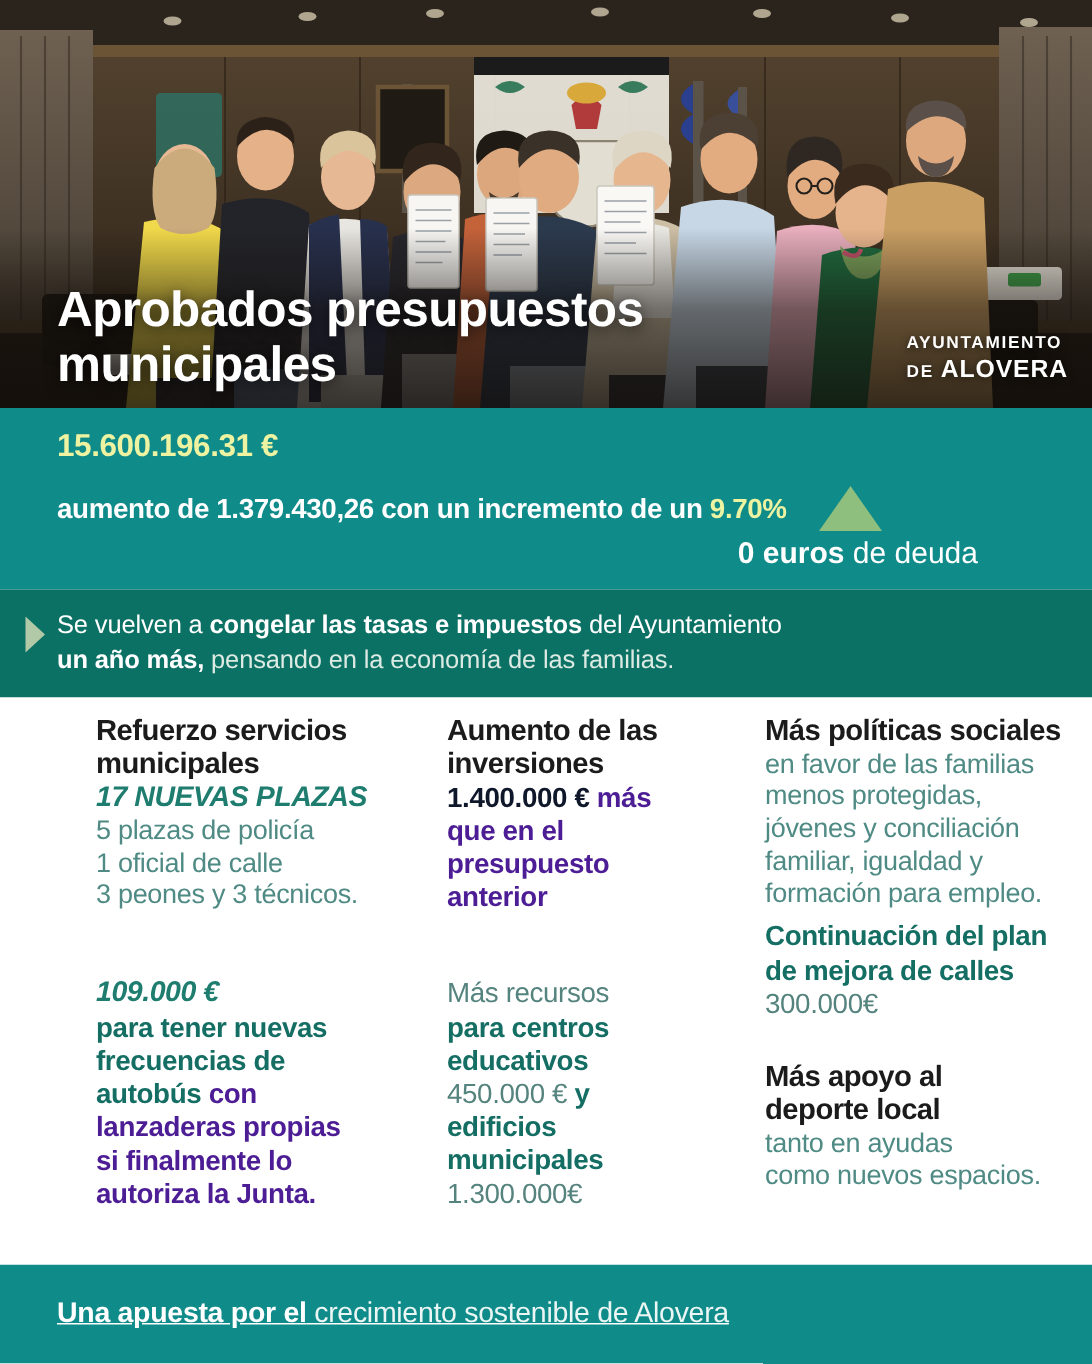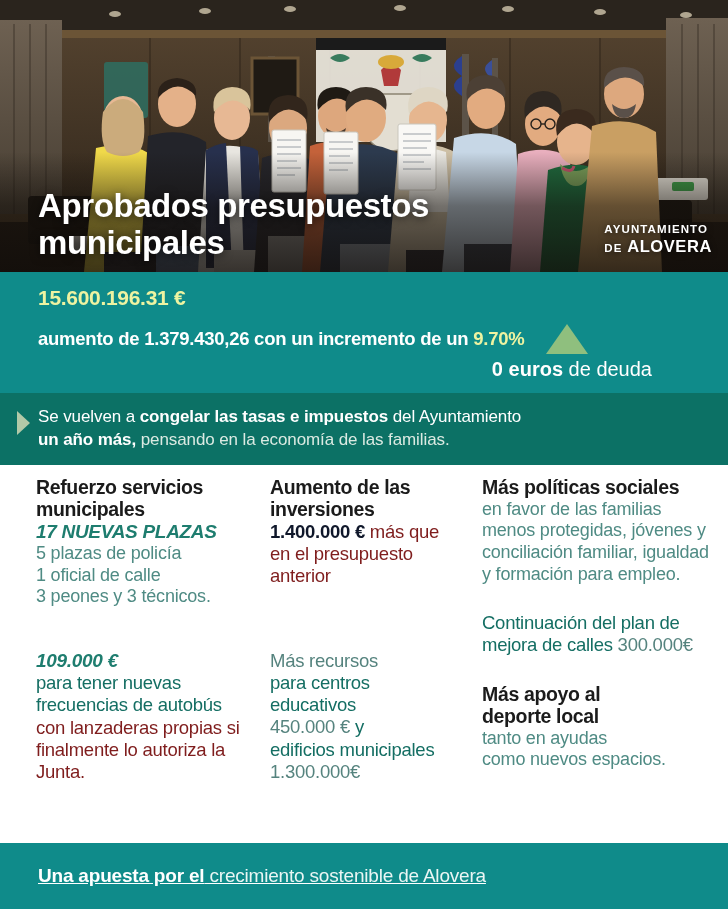--- a/index.html
+++ b/index.html
@@ -140,7 +140,7 @@
   .cell.c2{padding-left:8px;}
   .cell.c3{padding-left:10px;}
 
-  .blk{margin-bottom:4px;}
+  .blk{margin-bottom:4px;margin-left:28px;}
   .h-dark{
     color:#1b1b1b;
     font-weight:bold;

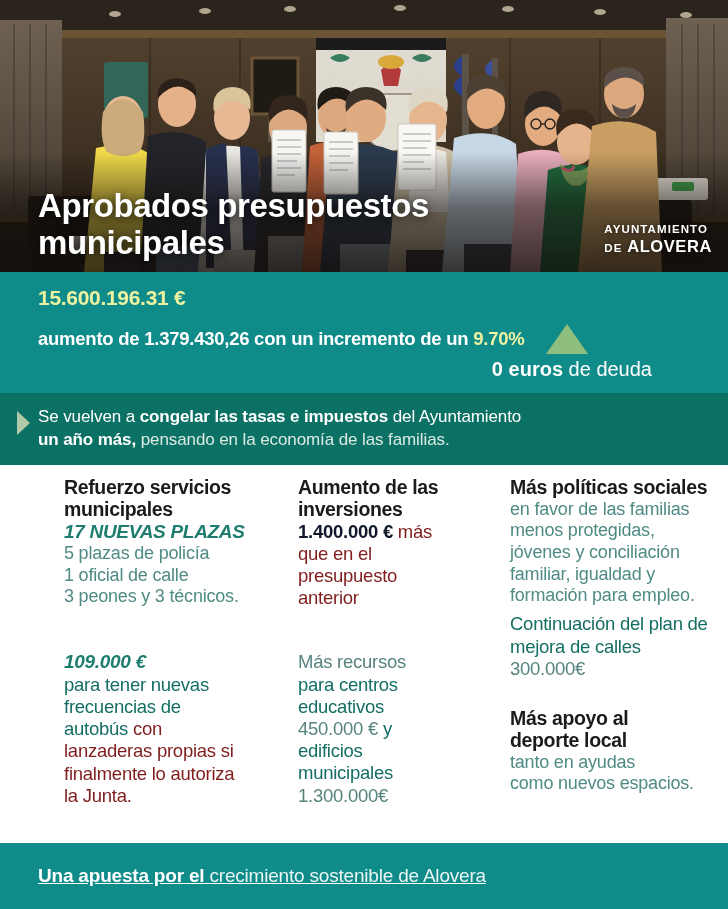--- a/index.html
+++ b/index.html
@@ -164,7 +164,7 @@
   }
   .mix{font-size:18.5px;line-height:1.2;letter-spacing:-0.25px;}
   .mix b{color:#146e63;font-weight:normal;}
-  .mix .reg{color:#7f1d1d;font-weight:normal;text-align:center;}
+  .mix .reg{color:#4c1d95;font-weight:bold;text-align:center;}
   .mix .amt{color:#0f172a;font-weight:bold;}
   .mix .grey{color:#55837e;font-weight:normal;}
 

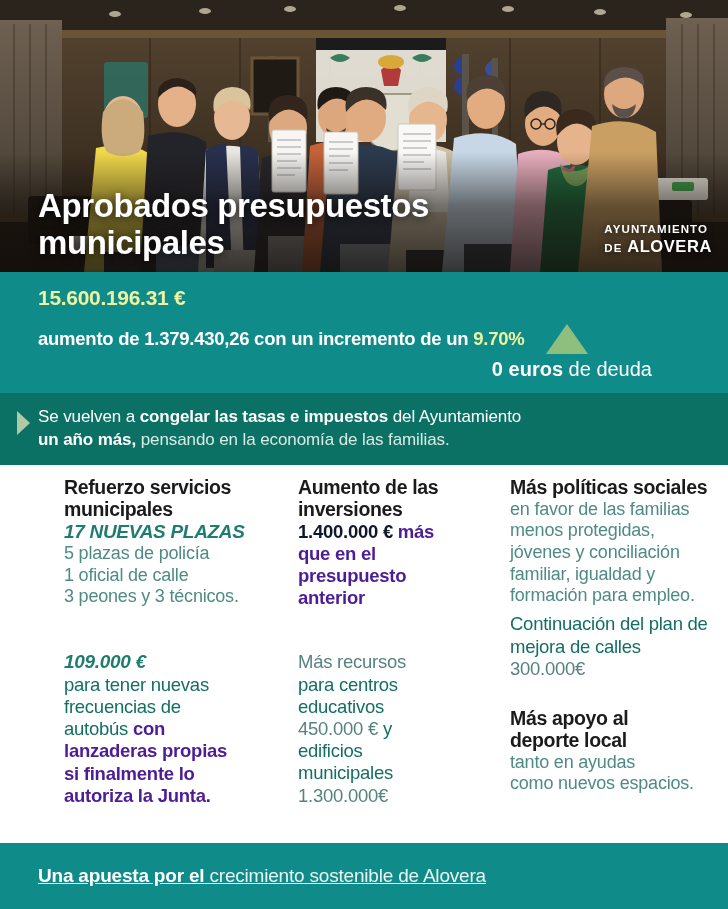--- a/index.html
+++ b/index.html
@@ -163,7 +163,7 @@
     letter-spacing:-0.2px;
   }
   .mix{font-size:18.5px;line-height:1.2;letter-spacing:-0.25px;}
-  .mix b{color:#146e63;font-weight:normal;}
+  .mix b{color:#146e63;font-weight:bold;}
   .mix .reg{color:#4c1d95;font-weight:bold;text-align:center;}
   .mix .amt{color:#0f172a;font-weight:bold;}
   .mix .grey{color:#55837e;font-weight:normal;}

